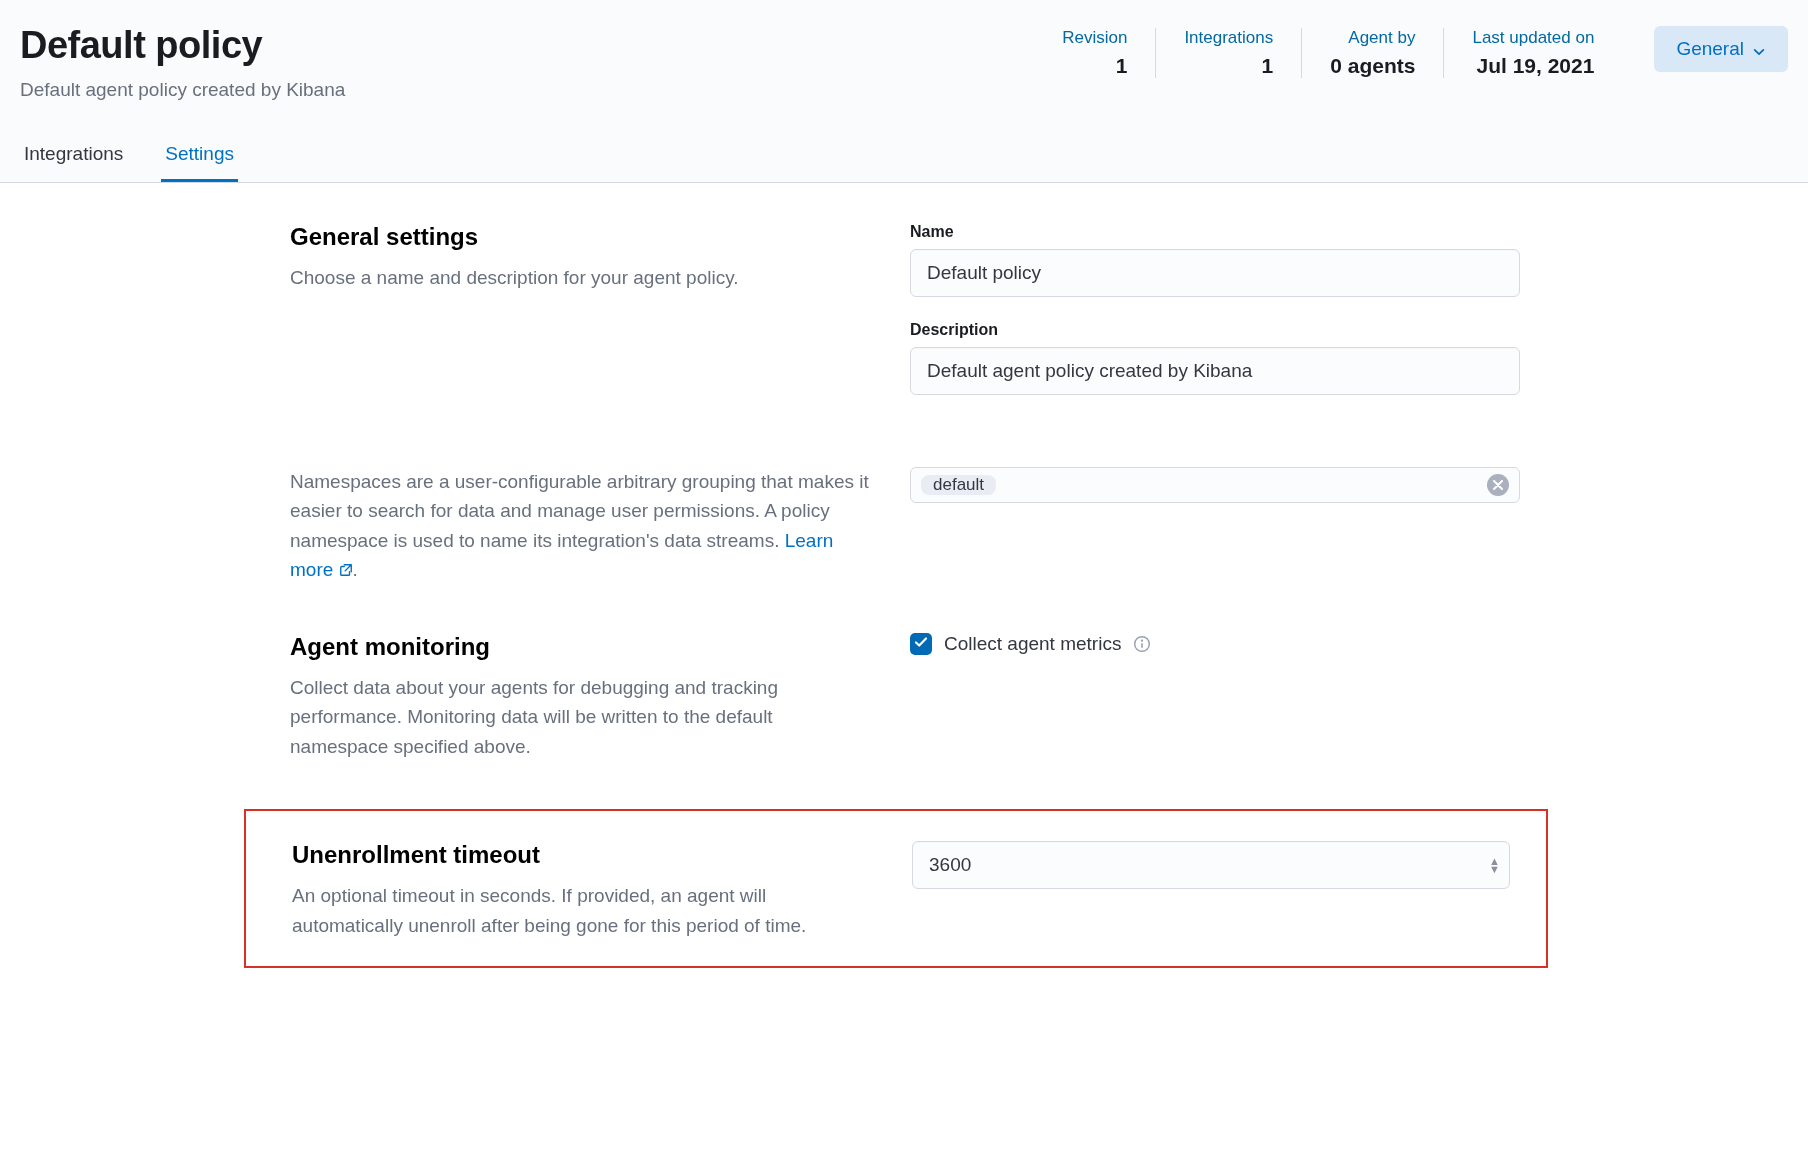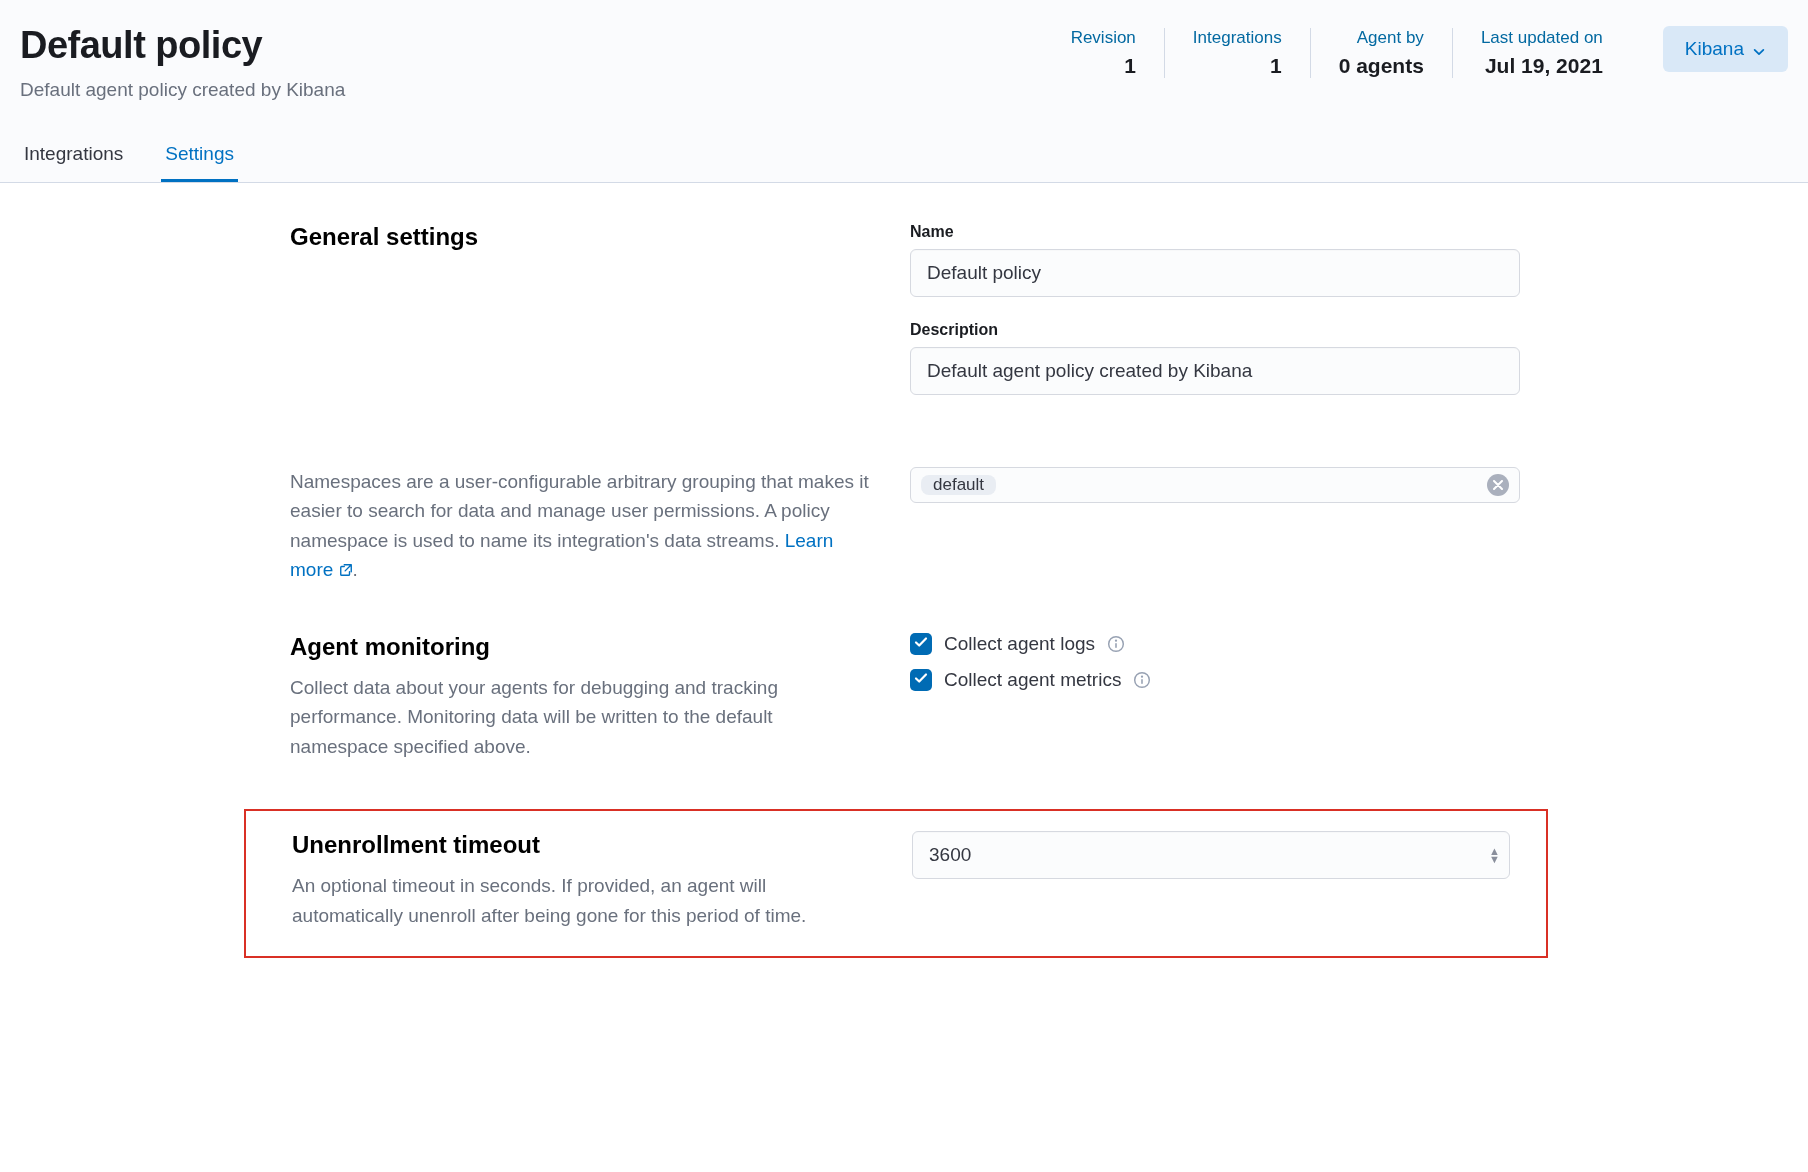--- a/index.html
+++ b/index.html
@@ -259,7 +259,7 @@
       </div>
     </div>
     <button class="actions-btn">
-      <span>Kibana</span>
+      <span>General</span>
       <span class="chevron-down">
         <svg viewBox="0 0 16 16" fill="none">
             <path d="M3 5.5 8 10.5 13 5.5" stroke="#0071c2" stroke-width="2" stroke-linecap="round" stroke-linejoin="round"></path>

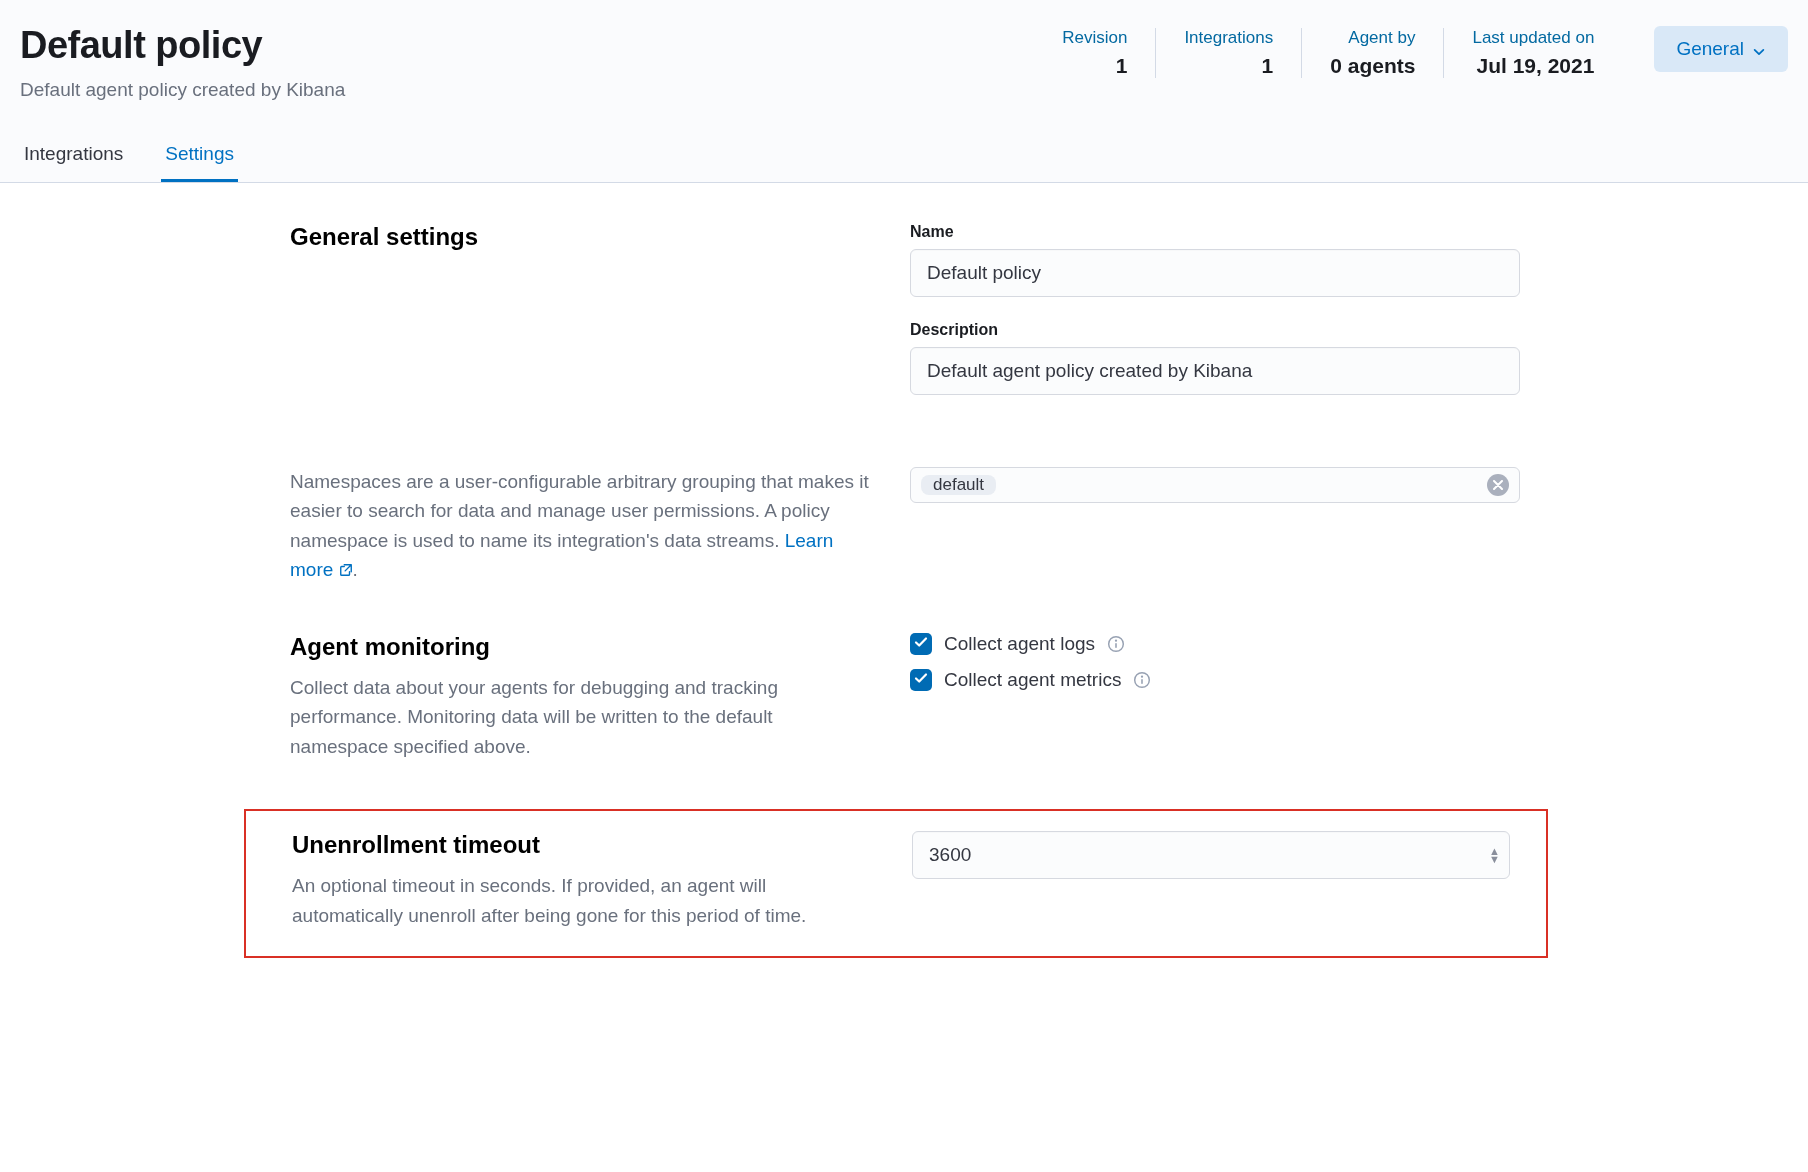--- a/index.html
+++ b/index.html
@@ -278,6 +278,7 @@
   <div class="section">
     <div class="section-left">
       <div class="section-title">General settings</div>
+      <div class="section-desc">Choose a name and description for your agent policy.</div>
     </div>
     <div class="section-right">
       <div class="field-group">

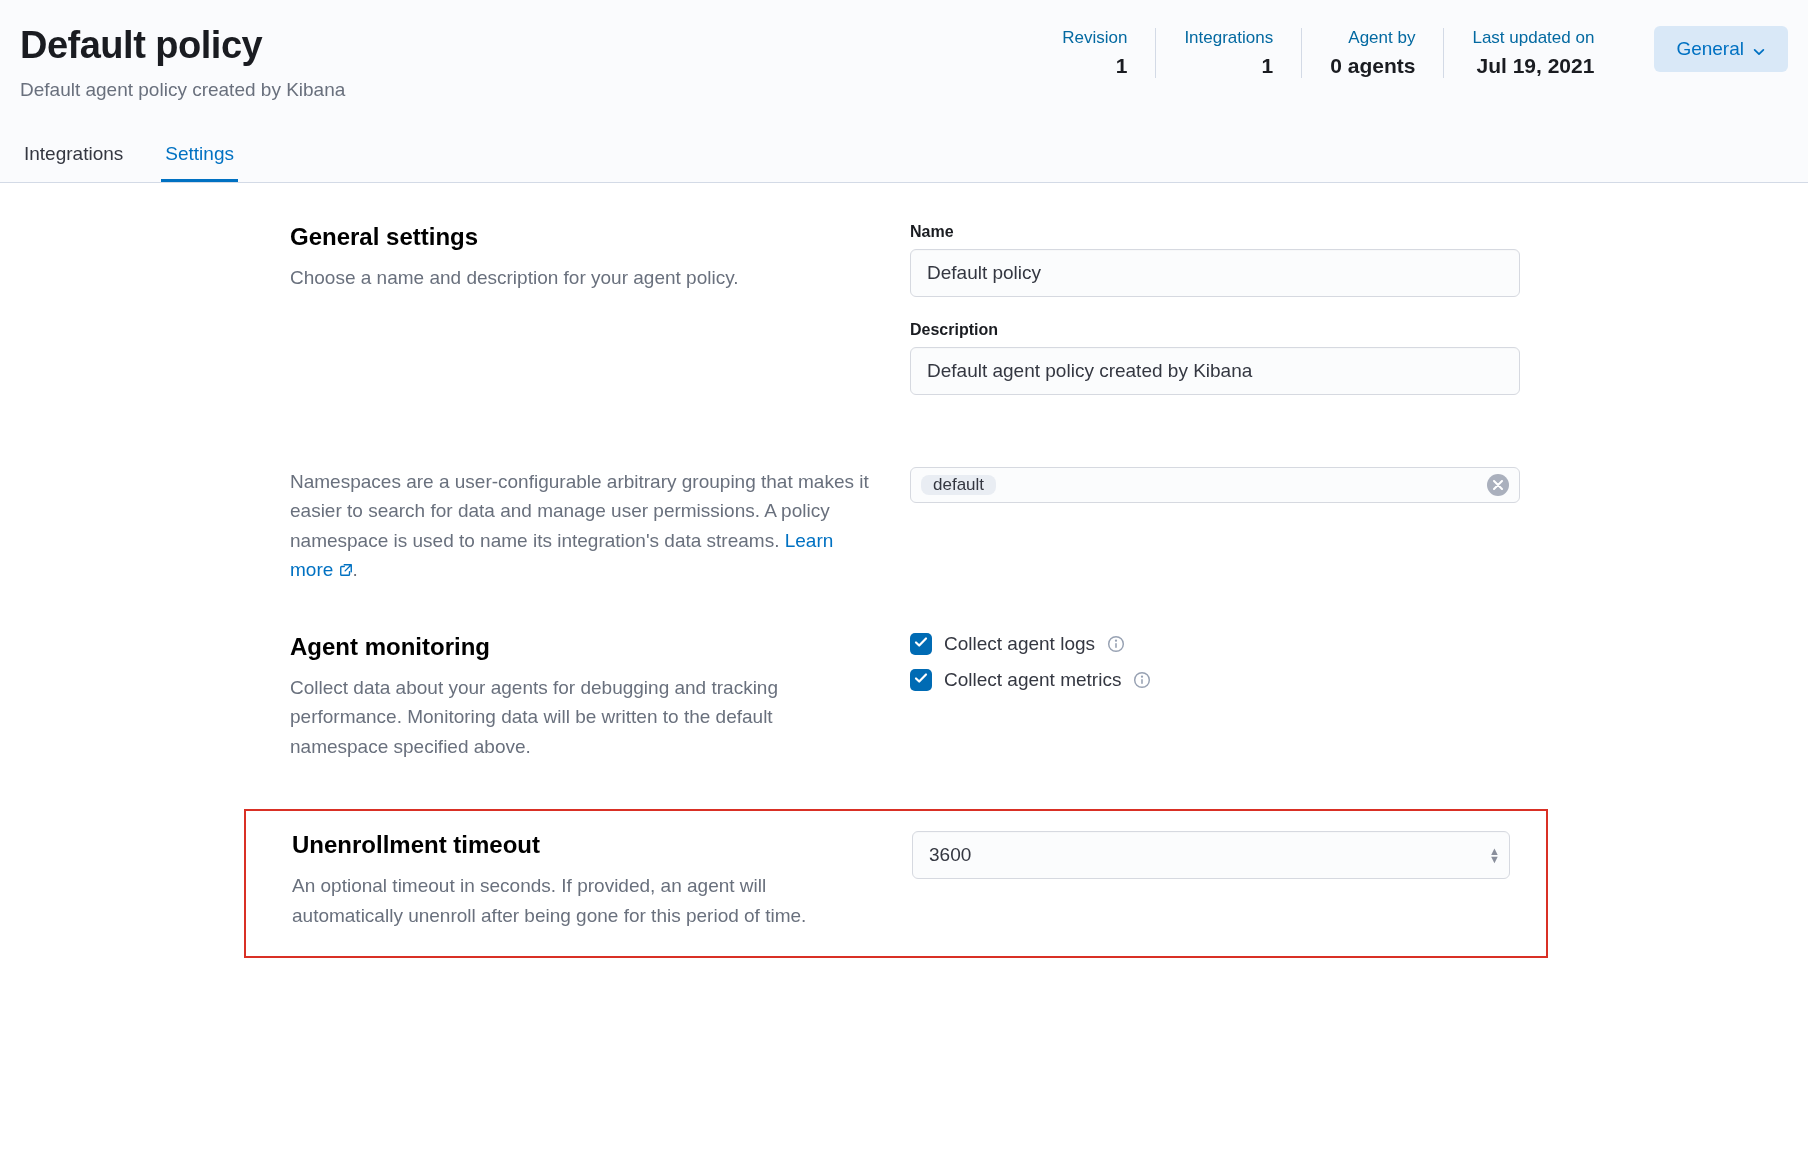--- a/index.html
+++ b/index.html
@@ -321,23 +321,6 @@
       <div class="section-desc">Collect data about your agents for debugging and tracking performance. Monitoring data will be written to the default namespace specified above.</div>
     </div>
     <div class="section-right">
-      <div class="check-row">
-        <button class="checkbox">
-          <span>
-            <svg viewBox="0 0 14 14">
-                <path d="M2 7.5 5.2 10.5 12 3.5" fill="none" stroke="#fff" stroke-width="2.2" stroke-linecap="round" stroke-linejoin="round"></path>
-              </svg>
-          </span>
-        </button>
-        <span class="check-label">Collect agent logs</span>
-        <span class="info-icon">
-          <svg viewBox="0 0 16 16">
-              <circle cx="8" cy="8" r="6.5" fill="none" stroke="currentColor" stroke-width="1.3"></circle>
-              <circle cx="8" cy="5" r="1" fill="currentColor"></circle>
-              <rect x="7.3" y="7" width="1.4" height="4.5" rx="0.7" fill="currentColor"></rect>
-            </svg>
-        </span>
-      </div>
       <div class="check-row">
         <button class="checkbox">
           <span>

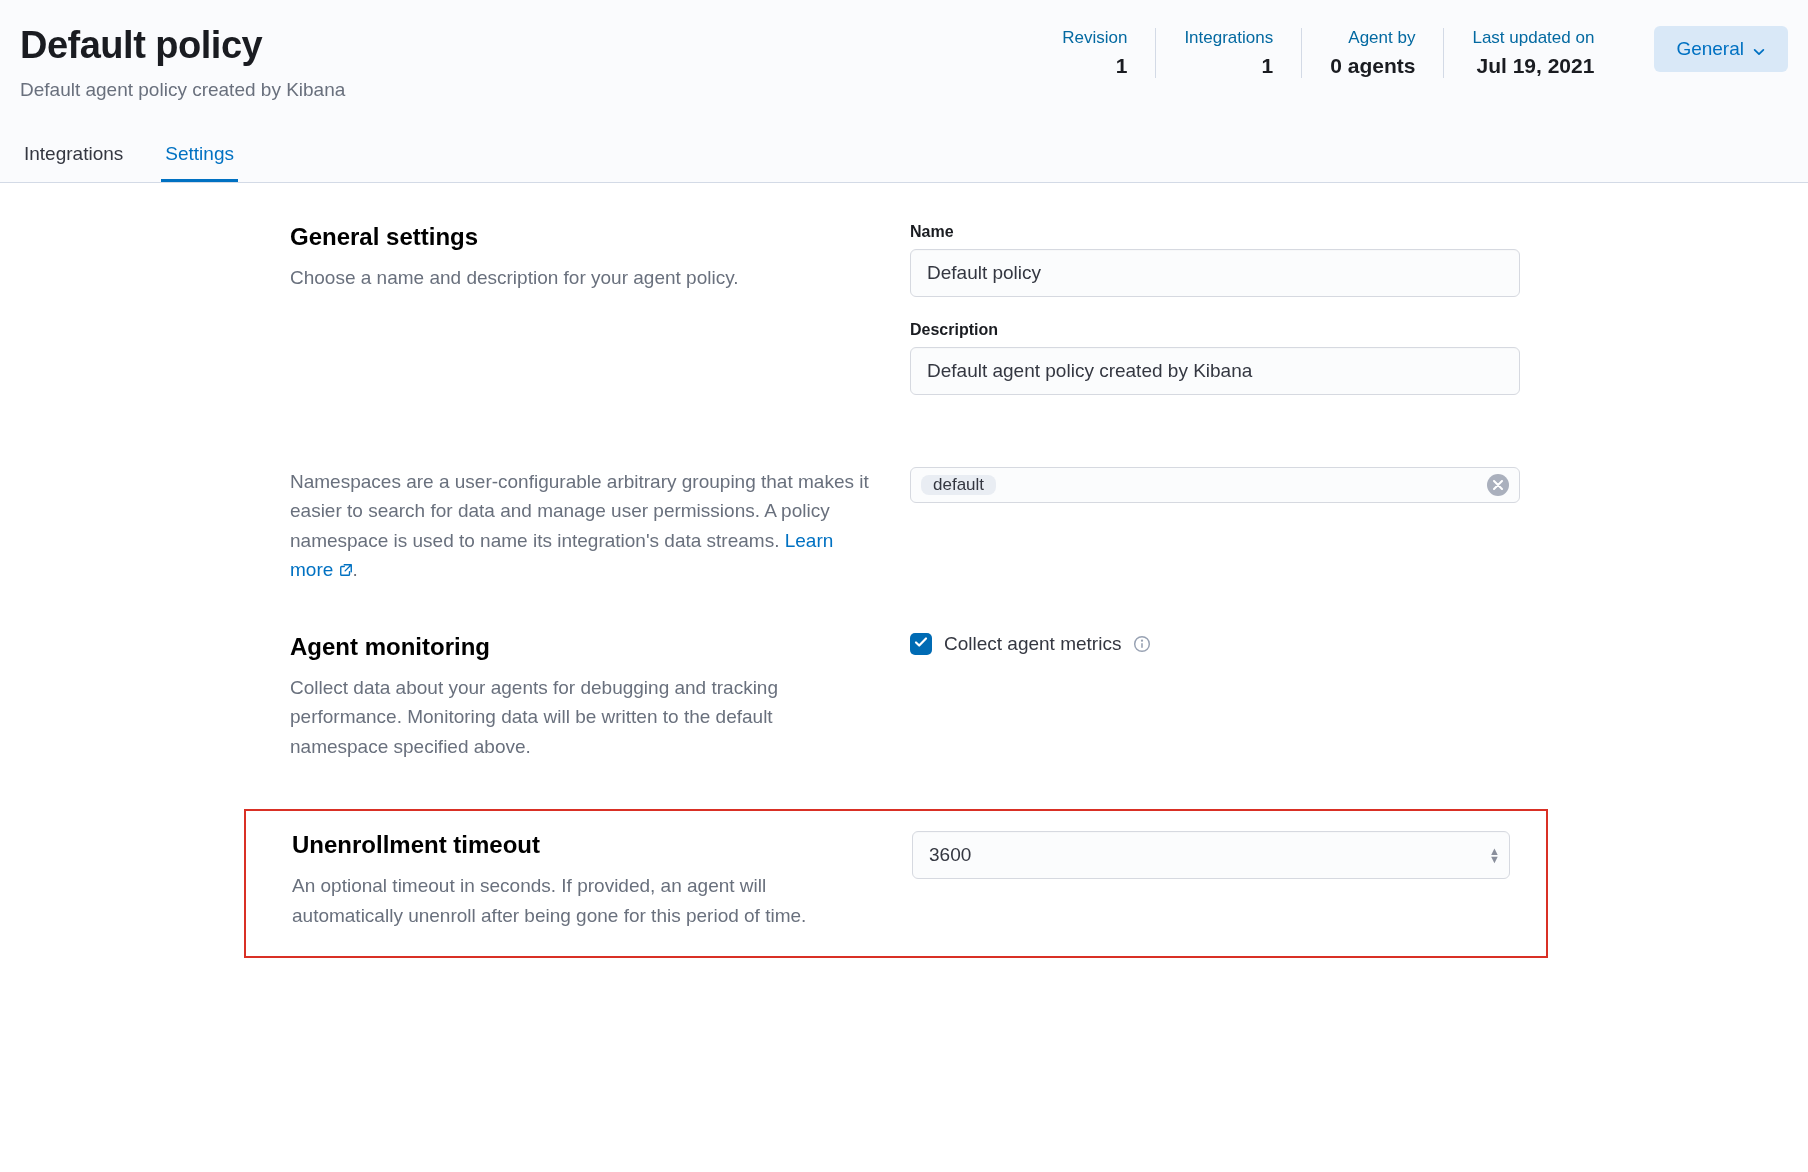--- a/index.html
+++ b/index.html
@@ -206,7 +206,7 @@
   .info-icon svg { width:100%; height:100%; }
   .highlight-box {
     border: 2px solid #d93025;
-    padding: 20px 36px 26px 36px;
+    padding: 30px 36px 26px 36px;
     margin-left: 244px;
     margin-right: 260px;
   }

